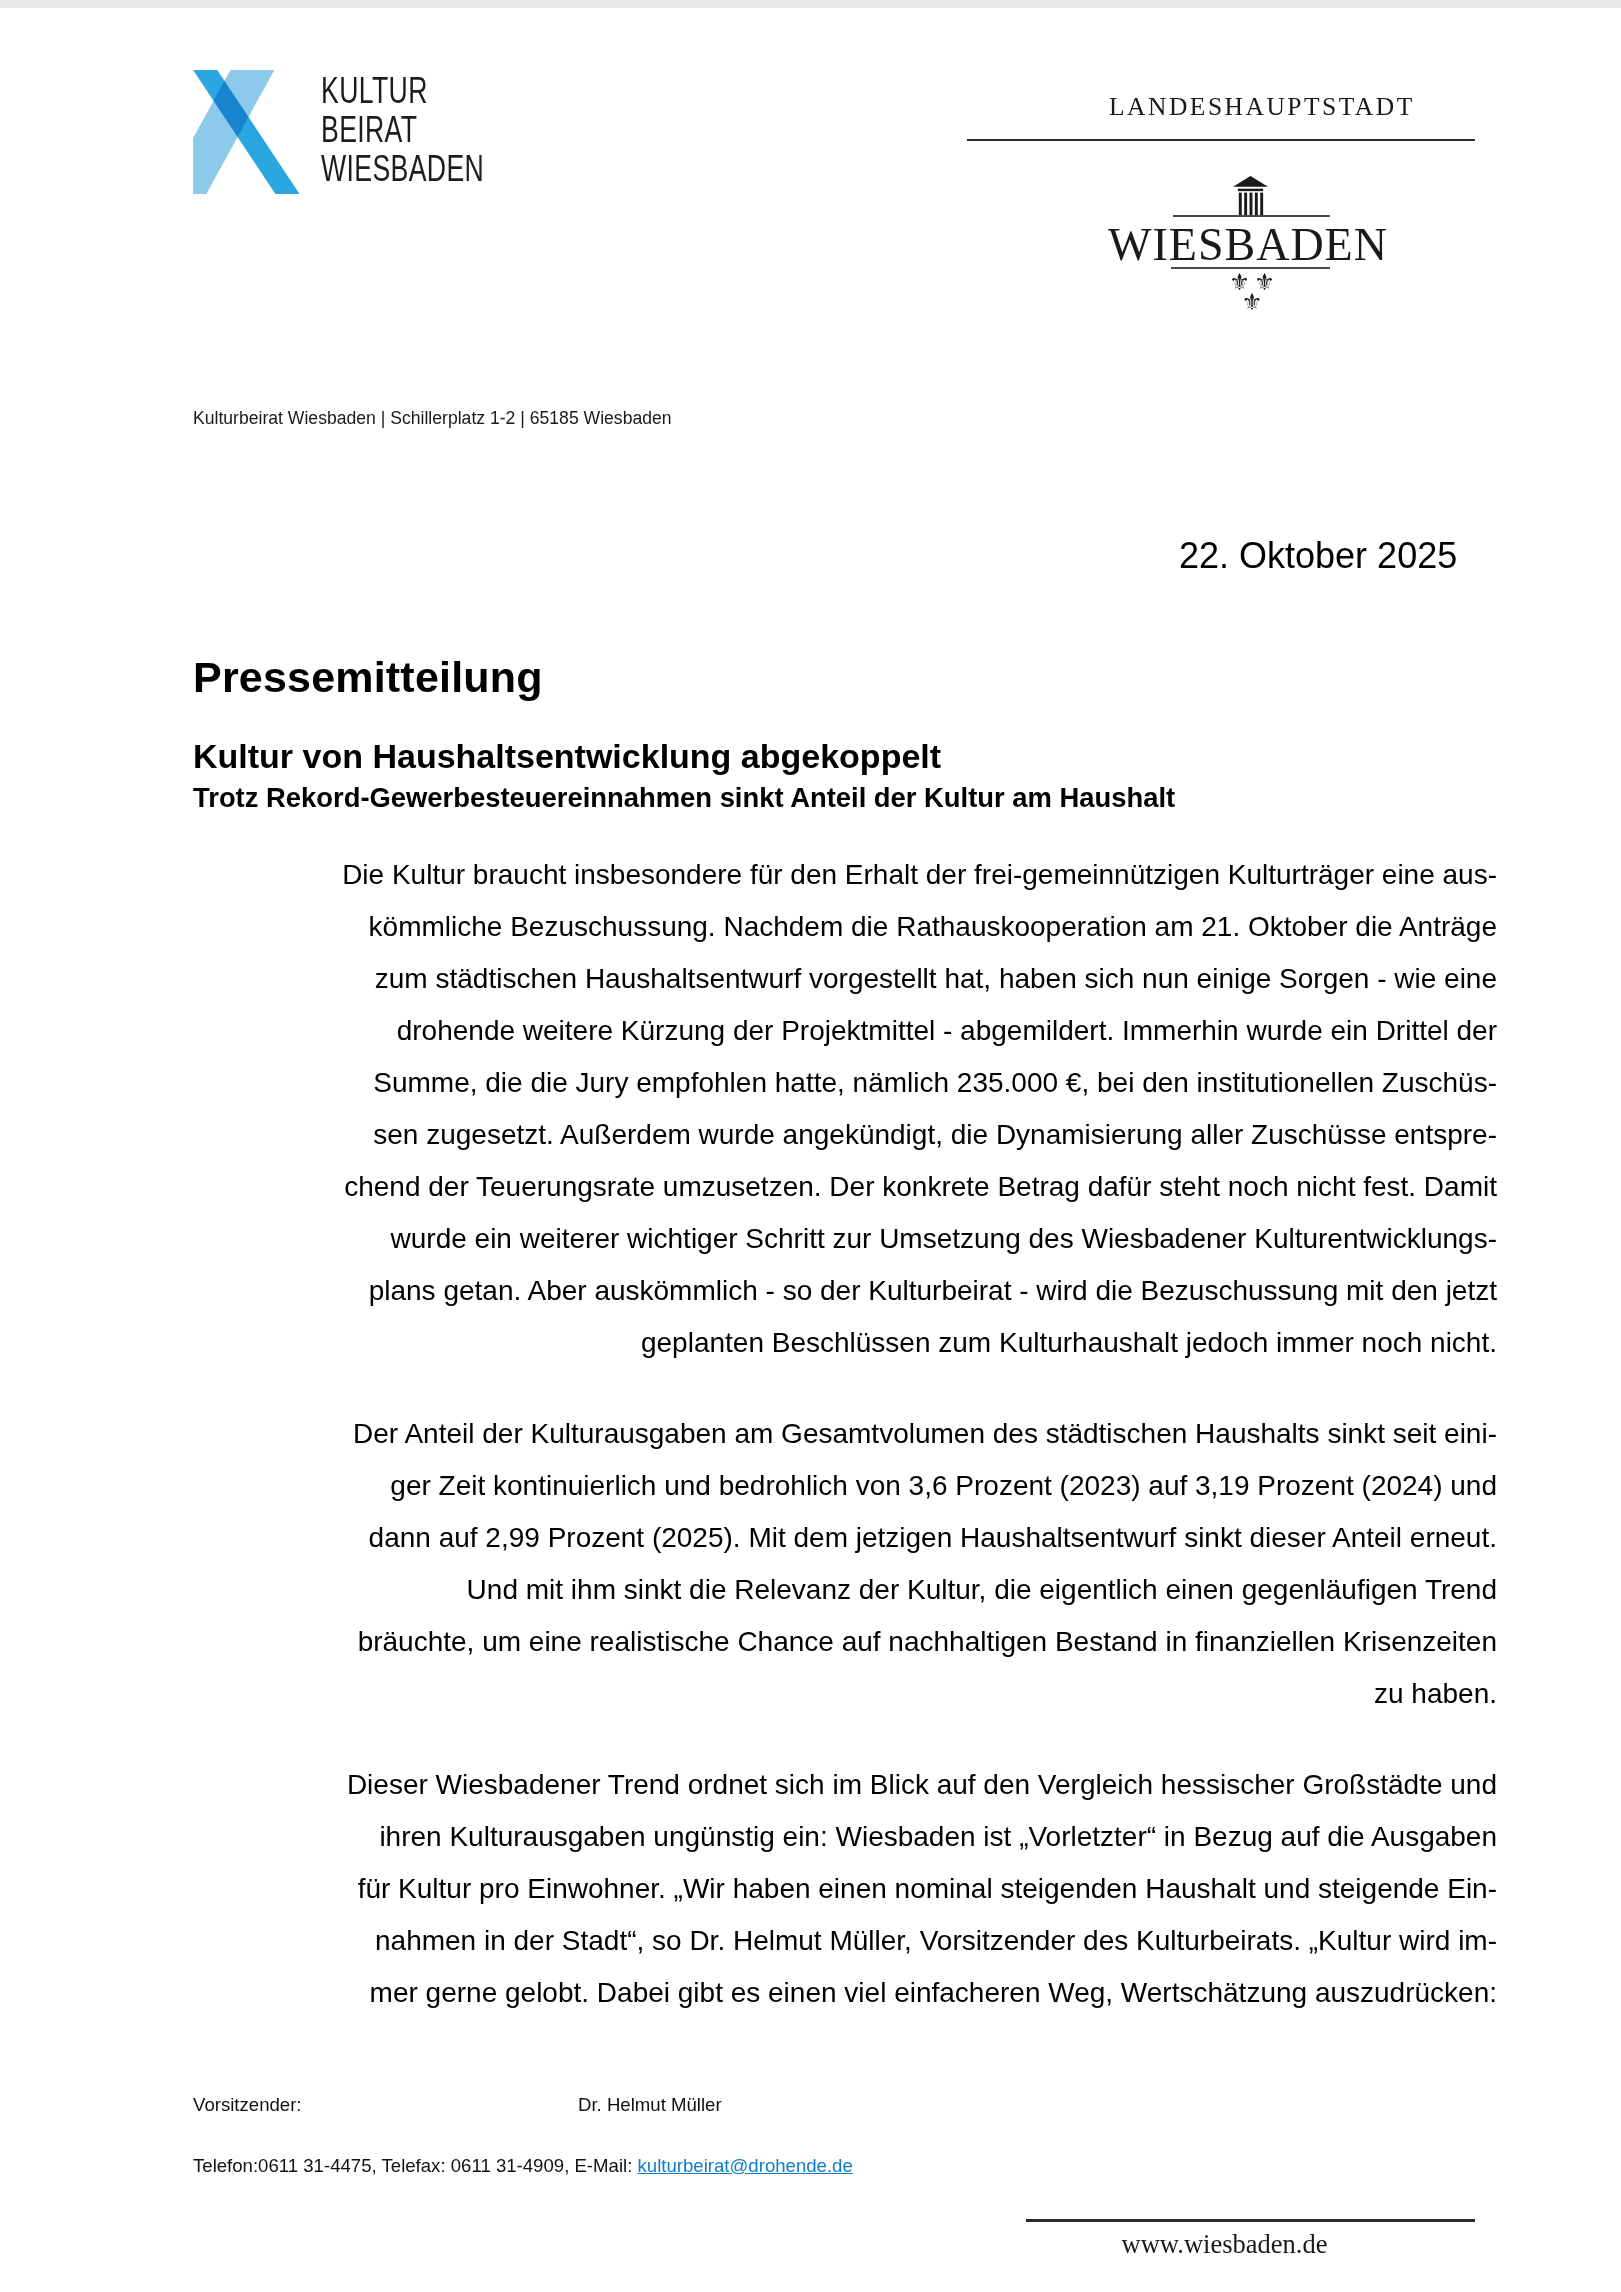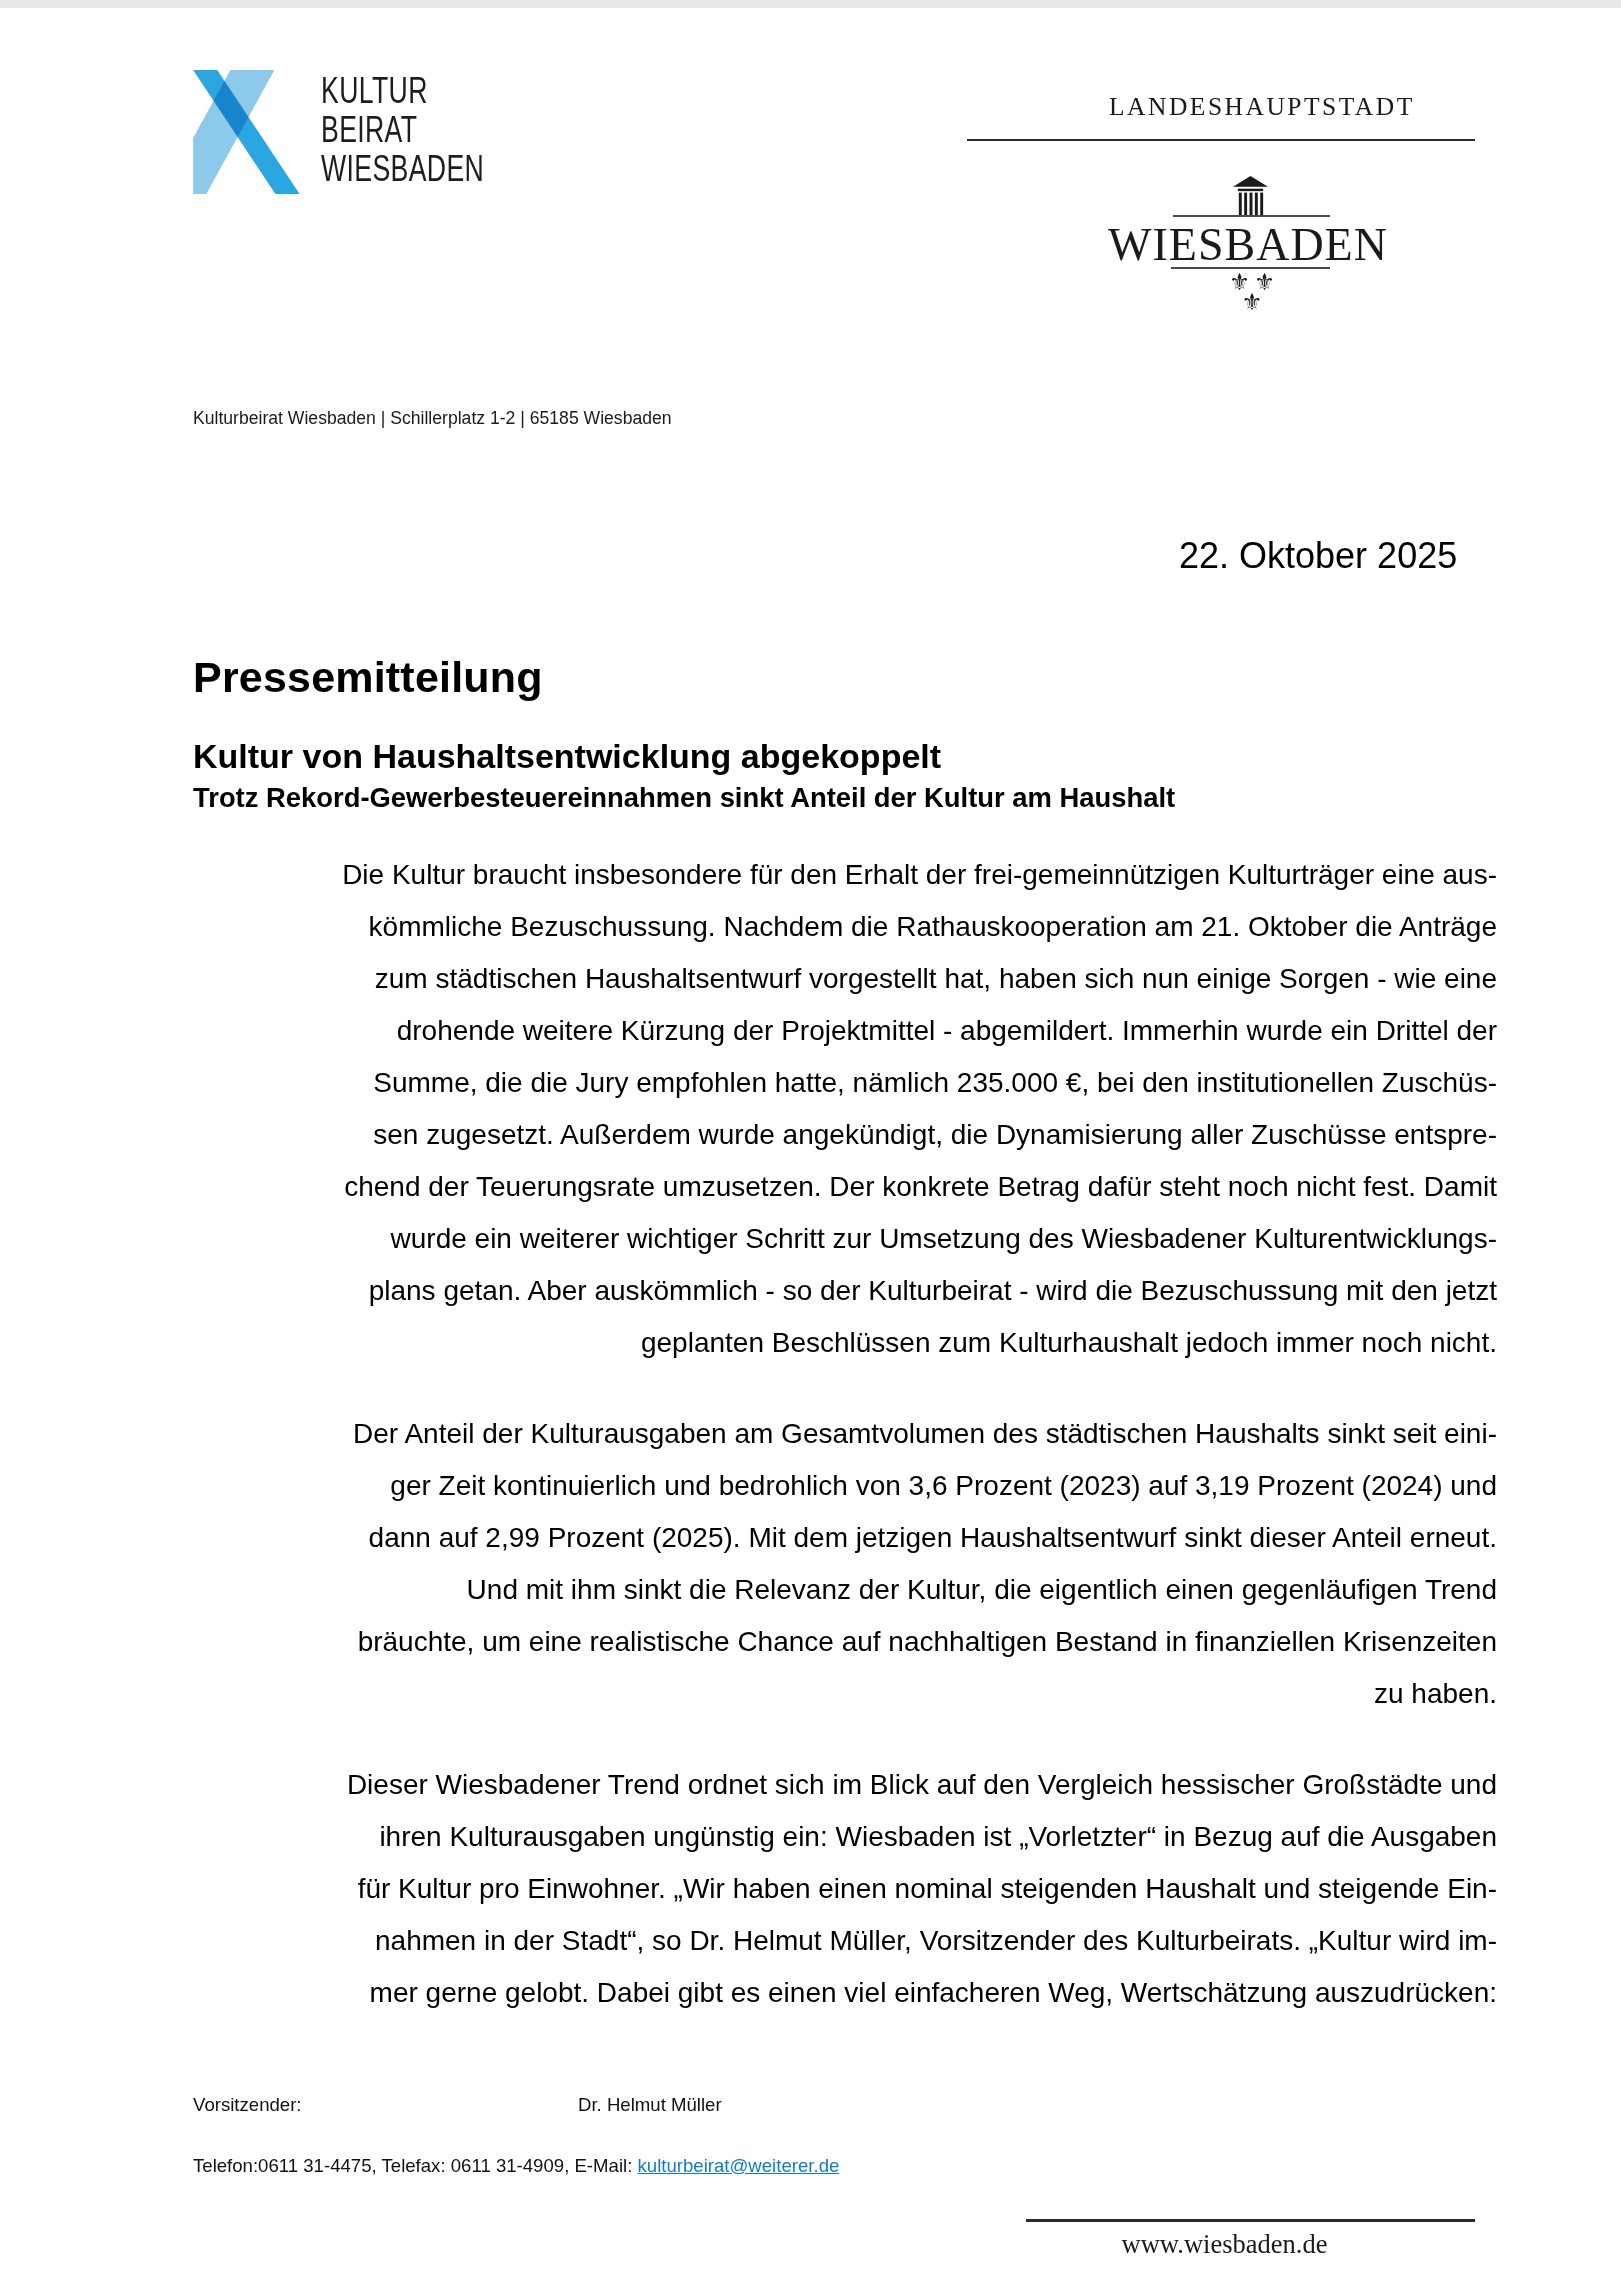--- a/index.html
+++ b/index.html
@@ -153,7 +153,7 @@
     </div>
   </div>
 
-  <div class="abs foot contact-line"><span>Telefon:0611 31-4475, Telefax: 0611 31-4909, E-Mail: </span><a>kulturbeirat@weiterer.de</a></div>
+  <div class="abs foot contact-line"><span>Telefon:0611 31-4475, Telefax: 0611 31-4909, E-Mail: </span><a>kulturbeirat@drohende.de</a></div>
 
 
   <div class="abs rule-bottom"></div>

